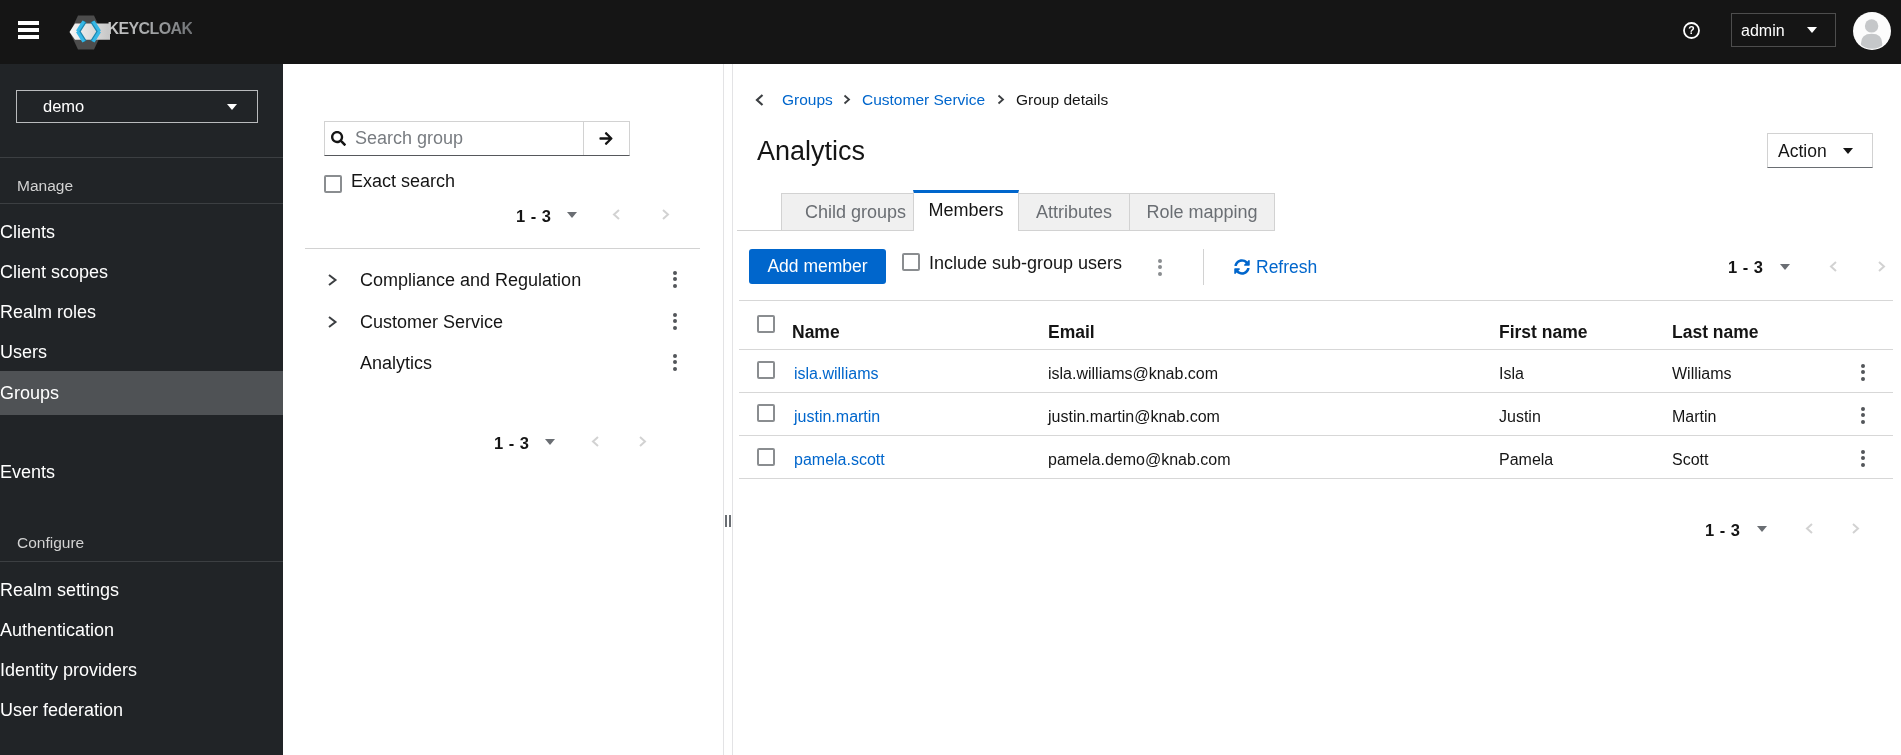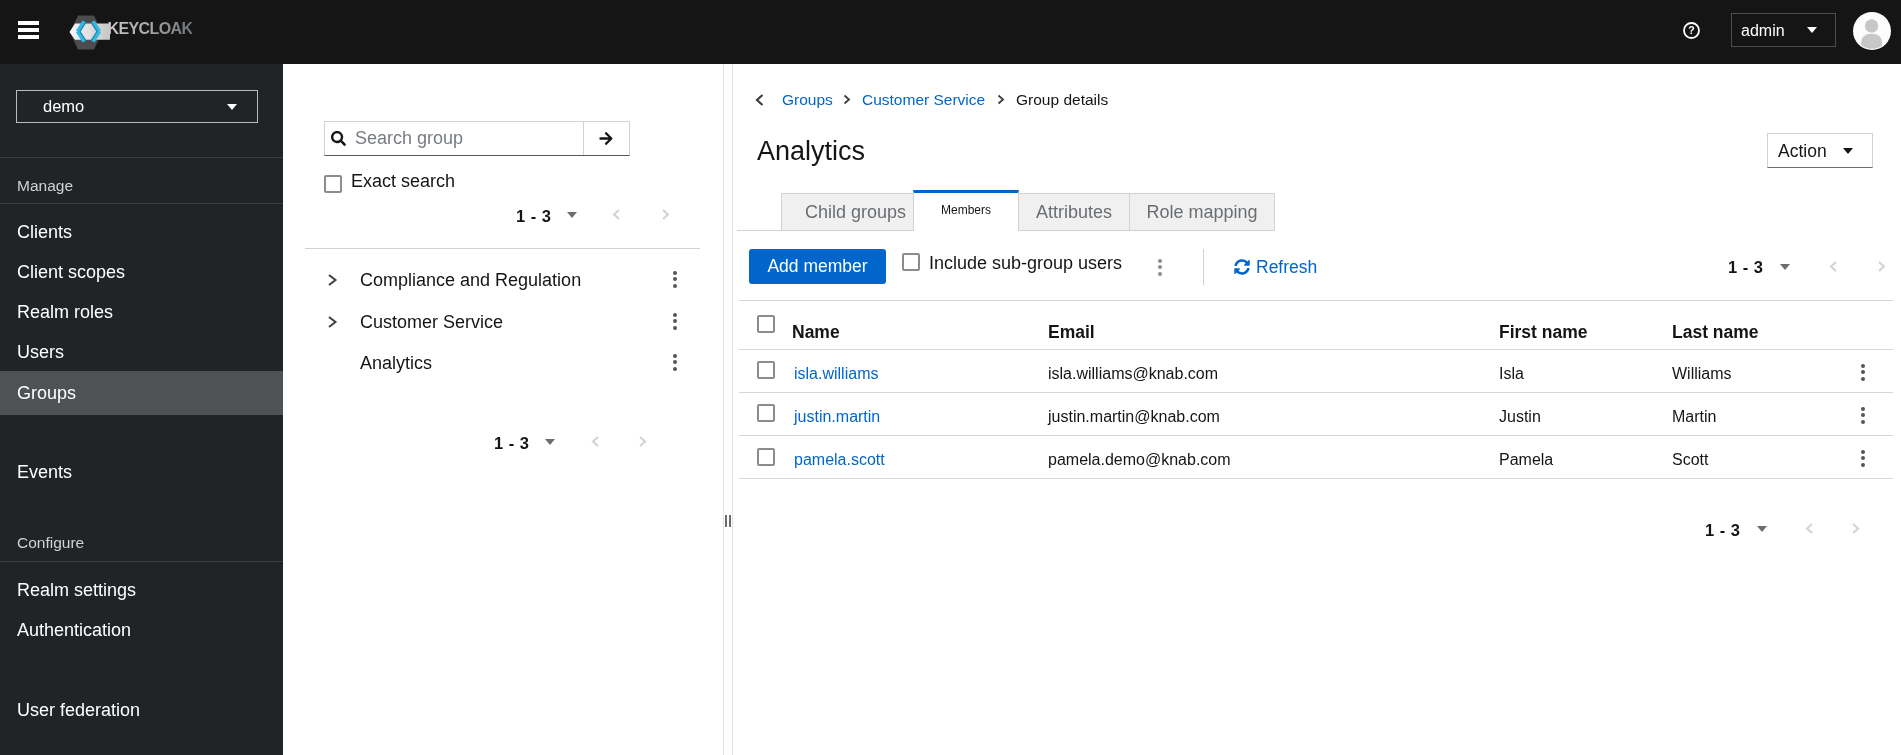--- a/index.html
+++ b/index.html
@@ -39,7 +39,7 @@
 
 .tab{position:absolute;top:193px;height:37px;background:#f0f0f0;border:1px solid #d2d2d2;border-bottom:none;font-size:18px;color:#6a6e73;text-align:center;line-height:37px;border-right:none}
 #tabline{position:absolute;left:737px;top:230px;width:538px;height:1px;background:#d2d2d2}
-#tabsel{position:absolute;left:913px;top:190px;width:106px;height:41px;background:#fff;border-left:1px solid #d2d2d2;border-right:1px solid #d2d2d2;border-top:3px solid #0066cc;font-size:12px;color:#151515;text-align:center;line-height:34px}
+#tabsel{position:absolute;left:913px;top:190px;width:106px;height:41px;background:#fff;border-left:1px solid #d2d2d2;border-right:1px solid #d2d2d2;border-top:3px solid #0066cc;font-size:18px;color:#151515;text-align:center;line-height:34px}
 
 #addbtn{position:absolute;left:749px;top:249px;width:137px;height:35px;background:#0066cc;color:#fff;border-radius:3px;font-size:17.5px;text-align:center;line-height:35px}
 #tsep{position:absolute;left:1203px;top:249px;width:1px;height:36px;background:#d2d2d2}

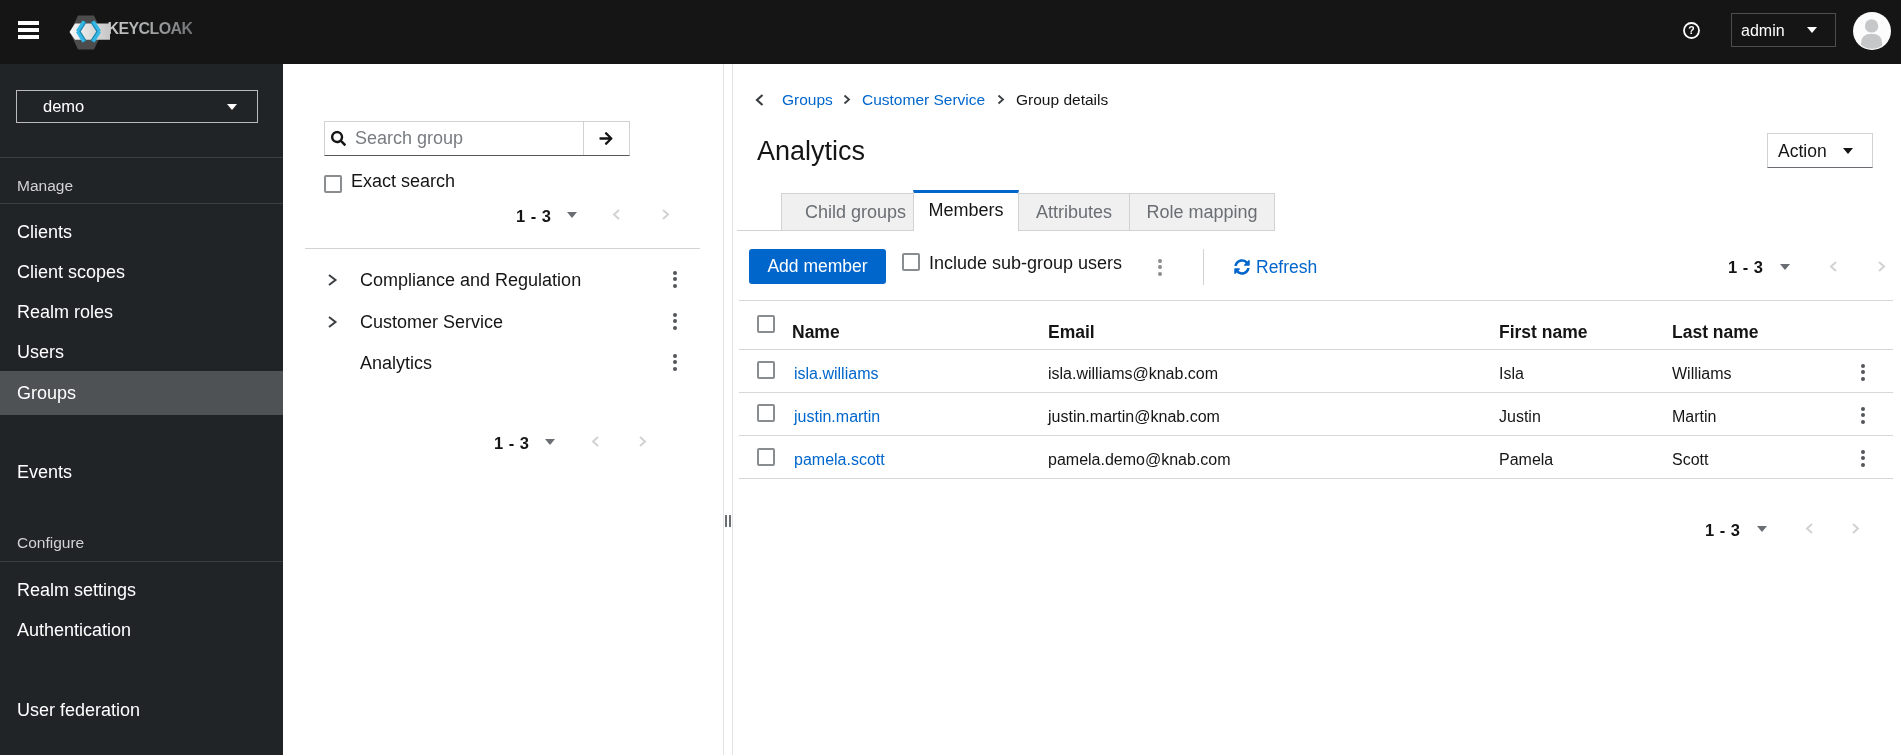--- a/index.html
+++ b/index.html
@@ -14,7 +14,7 @@
 #realmsel{position:absolute;left:16px;top:25.5px;width:242px;height:33px;border:1px solid #b9bbbd;color:#fff;font-size:16.5px;line-height:31px;padding-left:26px}
 .sdiv{position:absolute;left:0;width:283px;height:1px;background:#3c3f42}
 .sectitle{position:absolute;left:17px;font-size:15.5px;color:#d2d2d2}
-.navitem{position:absolute;left:0;width:283px;height:40px;color:#fff;font-size:18px;line-height:40px;padding-left:17px}
+.navitem{position:absolute;left:0;width:283px;height:40px;color:#fff;font-size:18px;line-height:40px;}
 .navsel{background:#4f5255}
 
 .caret{position:absolute;width:0;height:0;border-left:5px solid transparent;border-right:5px solid transparent;border-top:6px solid #6a6e73}

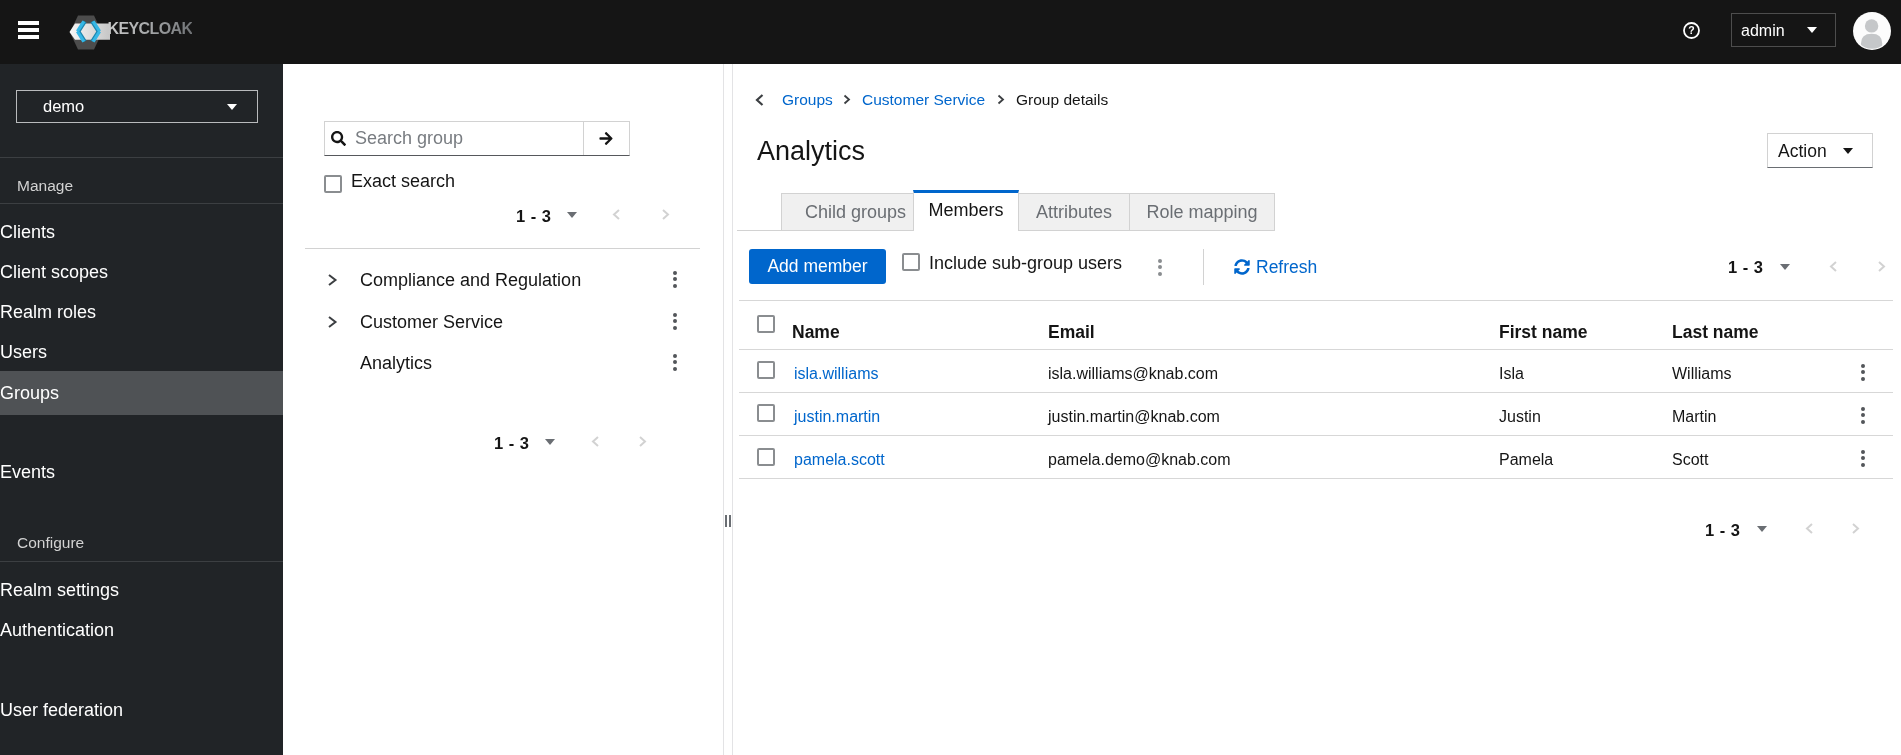--- a/index.html
+++ b/index.html
@@ -112,6 +112,7 @@
   <div class="sdiv" style="top:497px"></div>
   <div class="navitem" style="top:506px">Realm settings</div>
   <div class="navitem" style="top:546px">Authentication</div>
+  <div class="navitem" style="top:586px">Identity providers</div>
   <div class="navitem" style="top:626px">User federation</div>
 </div>
 

